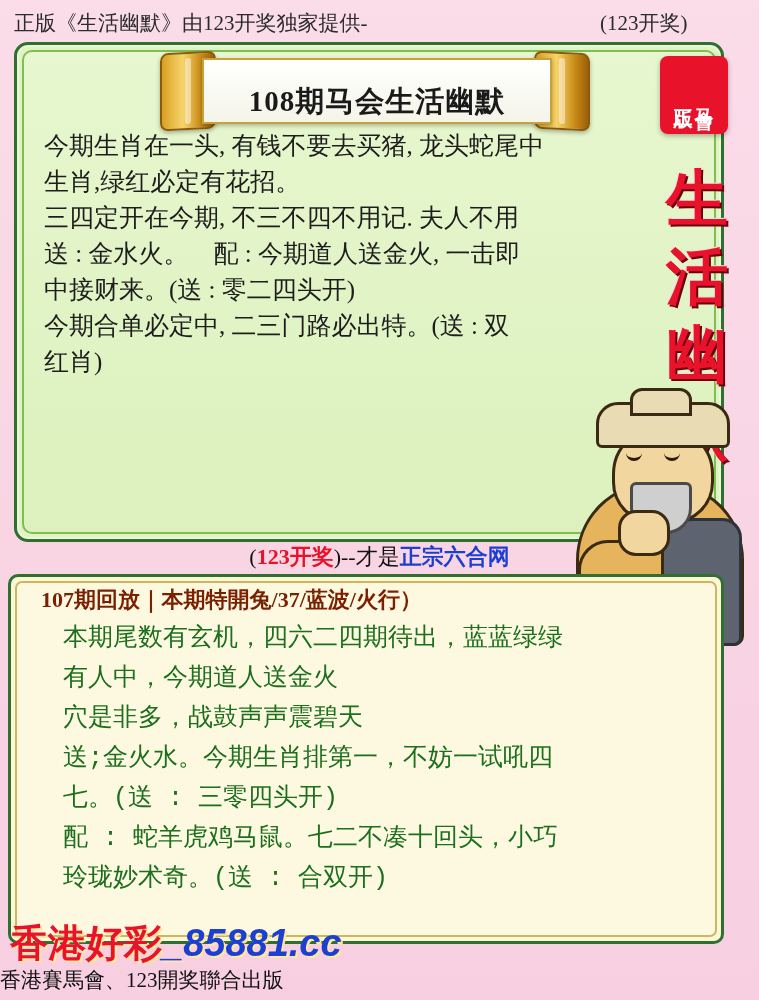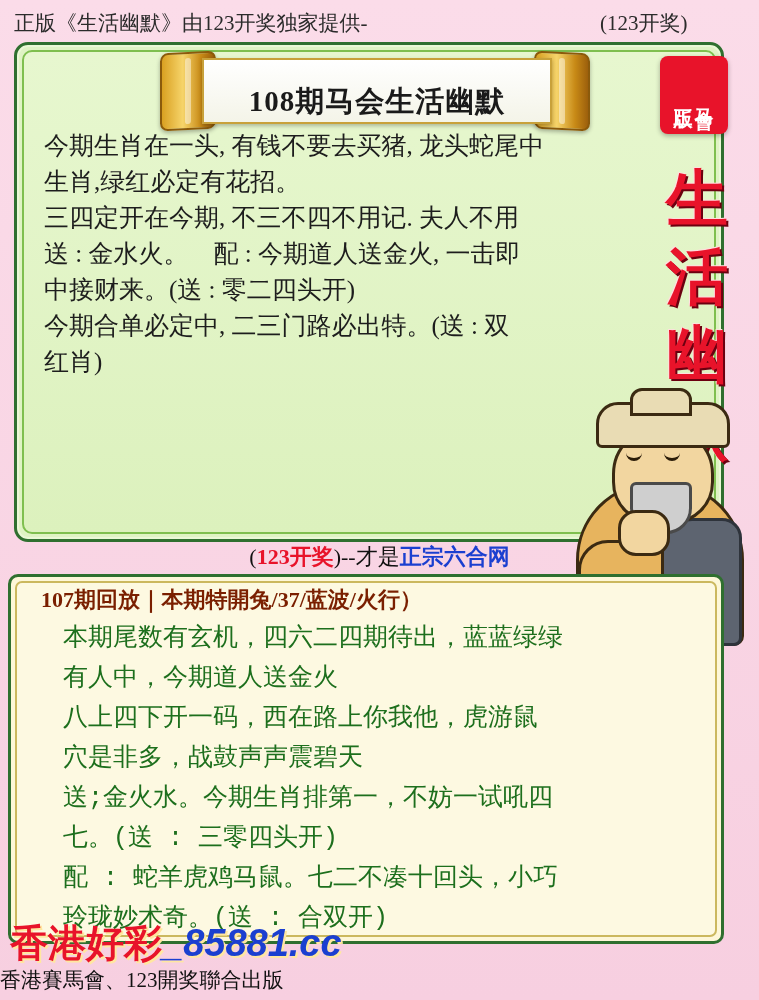--- a/index.html
+++ b/index.html
@@ -415,7 +415,6 @@
     <div class="yp-body">
       <div>本期尾数有玄机，四六二四期待出，蓝蓝绿绿</div>
       <div>有人中，今期道人送金火</div>
-      <div>八上四下开一码，西在路上你我他，虎游鼠</div>
       <div>穴是非多，战鼓声声震碧天</div>
       <div>送;金火水。今期生肖排第一，不妨一试吼四</div>
       <div>七。(送 : 三零四头开)</div>

